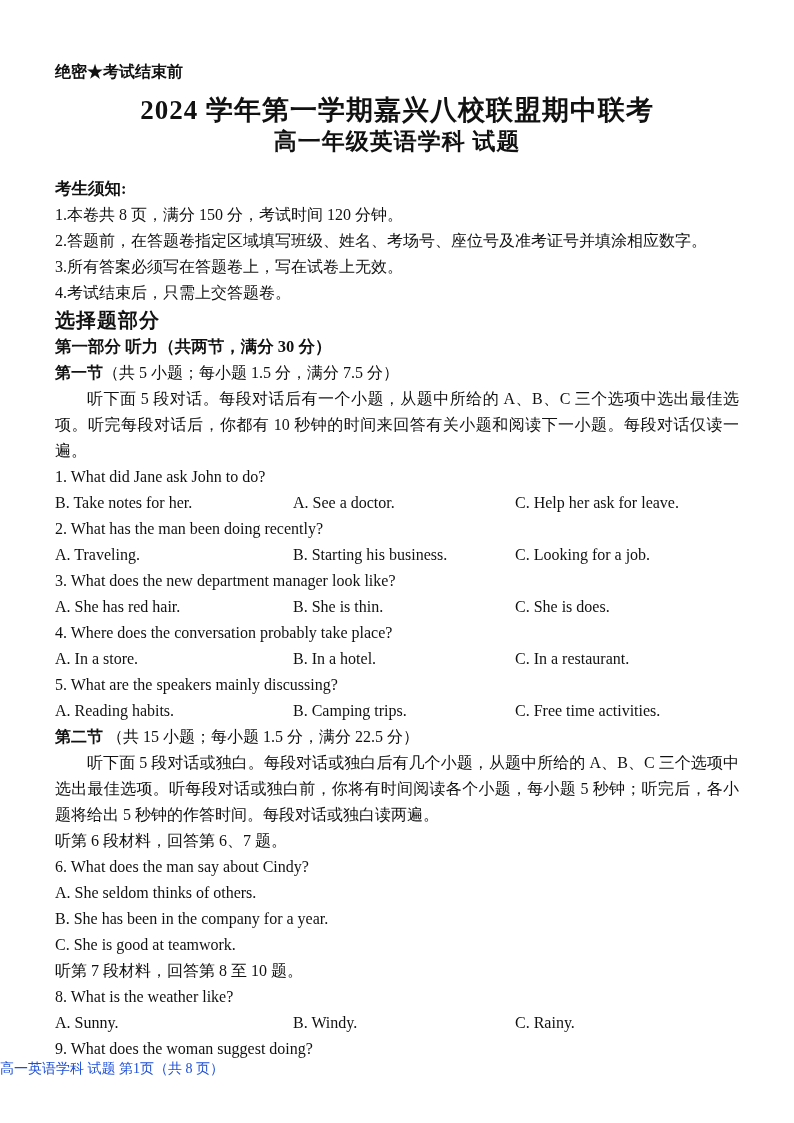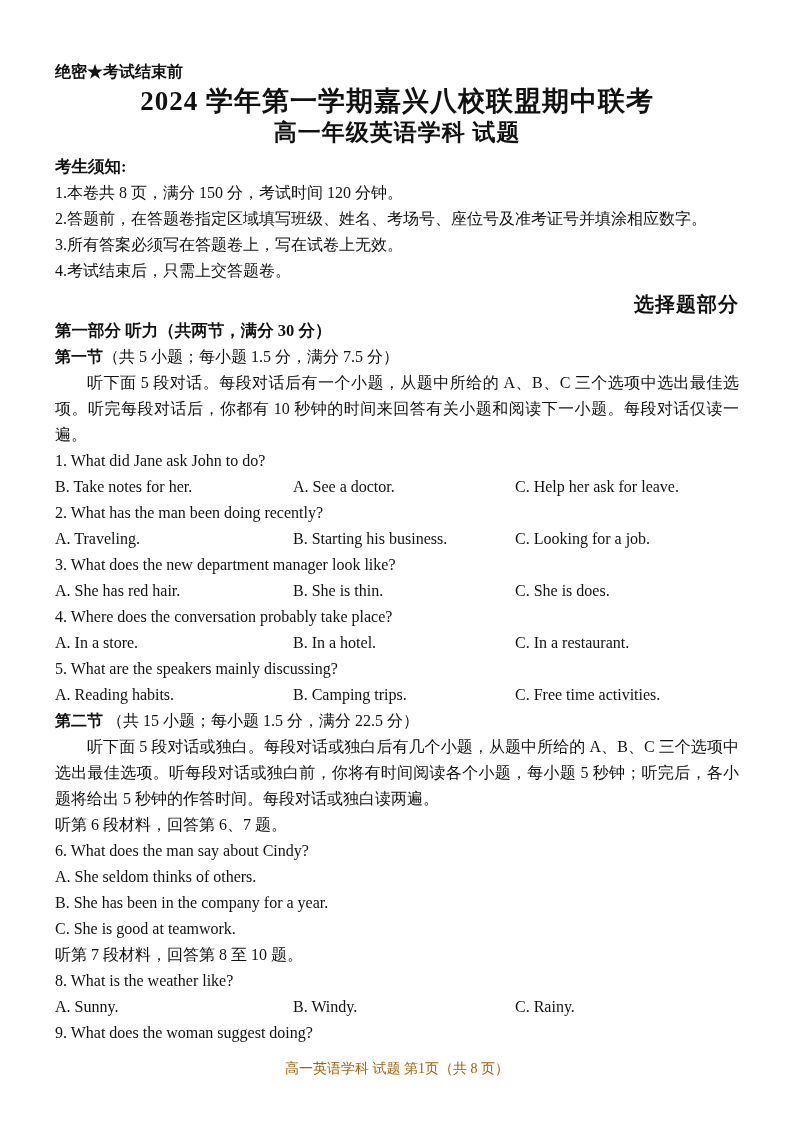--- a/index.html
+++ b/index.html
@@ -12,7 +12,7 @@
   .page { position: relative; width: 794px; height: 1084px; padding: 63px 55px 0 55px; }
   .line { font-size: 16px; line-height: 26px; white-space: nowrap; }
   .security { font-size: 16px; font-weight: bold; line-height: 18px; }
-  .title-main { font-size: 27px; font-weight: bold; text-align: center; line-height: 34px; margin-top: 3px; letter-spacing: 1px; }
+  .title-main { font-size: 27px; font-weight: bold; text-align: center; line-height: 34px; margin-top: 12px; letter-spacing: 1px; }
   .title-sub { font-size: 23px; font-weight: bold; text-align: center; line-height: 30px; letter-spacing: 1px; }
   .notice-head { font-size: 16.5px; font-weight: bold; line-height: 26px; margin-top: 6px; }
   .section-title { font-size: 20px; font-weight: bold; text-align: right; line-height: 28px; margin-top: 6px; letter-spacing: 1px; }

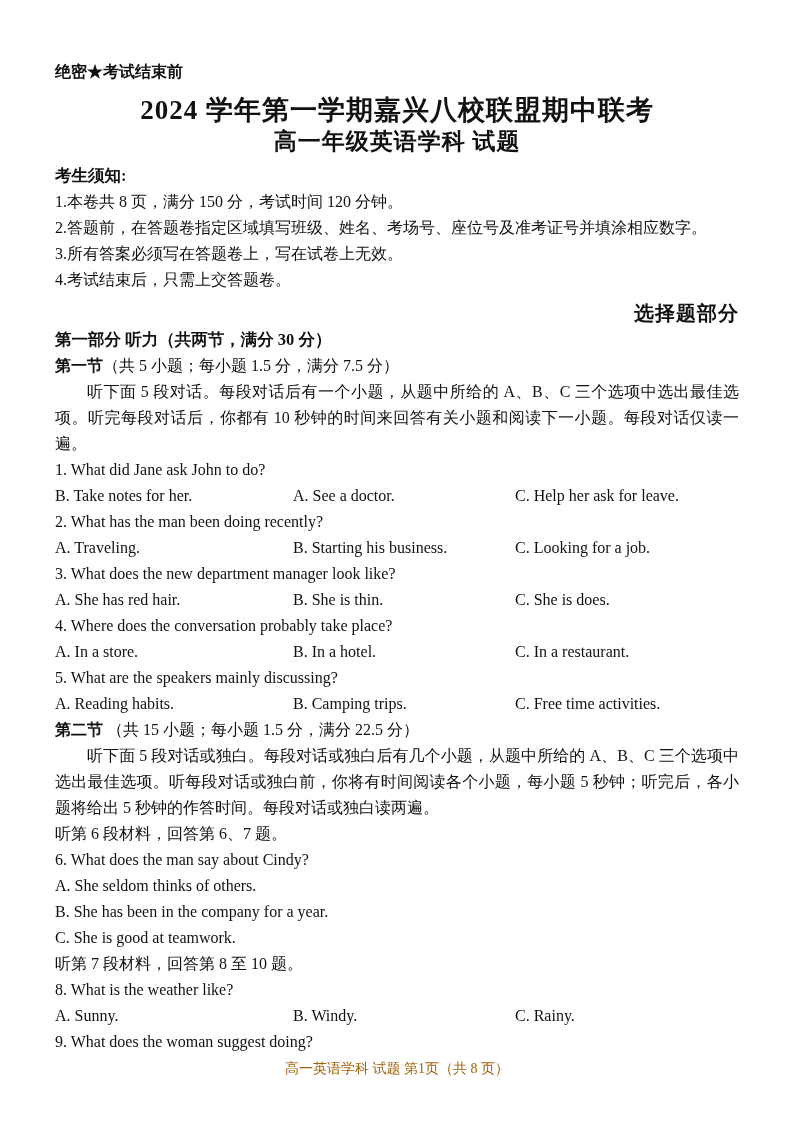--- a/index.html
+++ b/index.html
@@ -14,7 +14,7 @@
   .security { font-size: 16px; font-weight: bold; line-height: 18px; }
   .title-main { font-size: 27px; font-weight: bold; text-align: center; line-height: 34px; margin-top: 12px; letter-spacing: 1px; }
   .title-sub { font-size: 23px; font-weight: bold; text-align: center; line-height: 30px; letter-spacing: 1px; }
-  .notice-head { font-size: 16.5px; font-weight: bold; line-height: 26px; margin-top: 6px; }
+  .notice-head { font-size: 16.5px; font-weight: bold; line-height: 26px; margin-top: 19px; }
   .section-title { font-size: 20px; font-weight: bold; text-align: right; line-height: 28px; margin-top: 6px; letter-spacing: 1px; }
   .part-heading { font-size: 16.5px; font-weight: bold; line-height: 26px; }
   .sec-label { font-weight: bold; margin-top: 18px; }

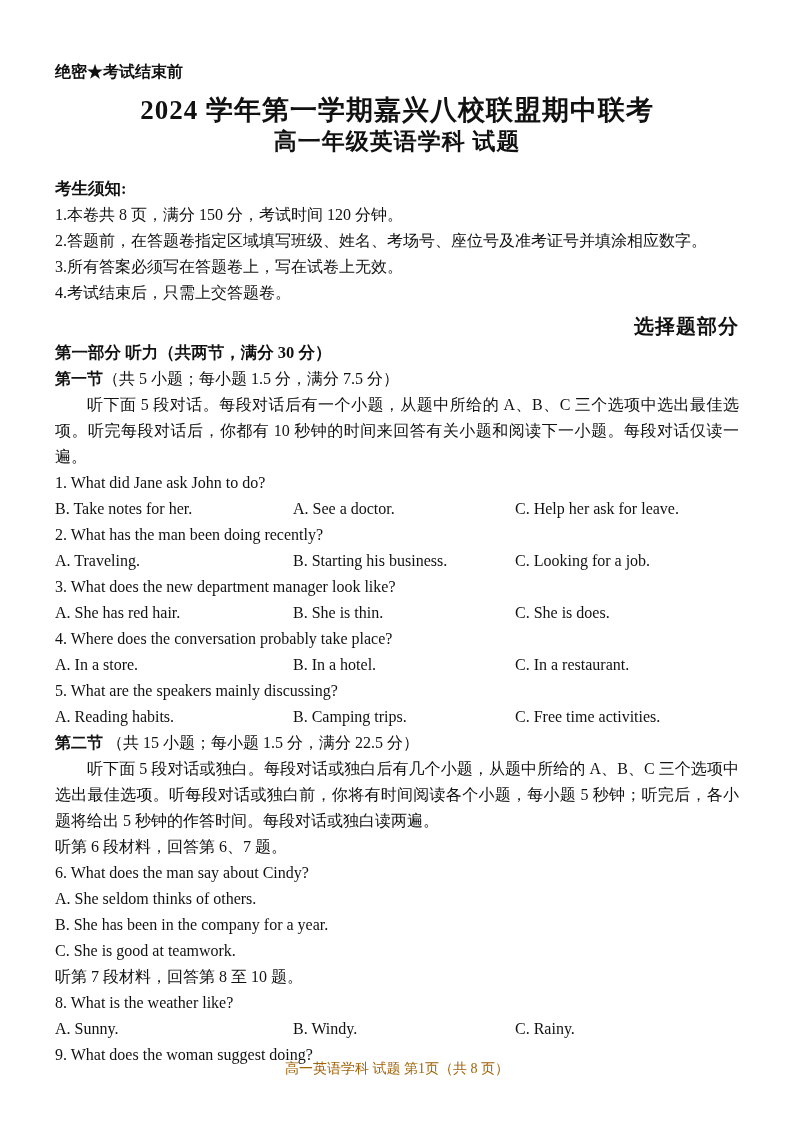--- a/index.html
+++ b/index.html
@@ -15,7 +15,7 @@
   .title-main { font-size: 27px; font-weight: bold; text-align: center; line-height: 34px; margin-top: 12px; letter-spacing: 1px; }
   .title-sub { font-size: 23px; font-weight: bold; text-align: center; line-height: 30px; letter-spacing: 1px; }
   .notice-head { font-size: 16.5px; font-weight: bold; line-height: 26px; margin-top: 19px; }
-  .section-title { font-size: 20px; font-weight: bold; text-align: right; line-height: 28px; margin-top: 6px; letter-spacing: 1px; }
+  .section-title { font-size: 20px; font-weight: bold; text-align: left; line-height: 28px; margin-top: 0; letter-spacing: 1px; }
   .part-heading { font-size: 16.5px; font-weight: bold; line-height: 26px; }
   .sec-label { font-weight: bold; margin-top: 18px; }
   .para {

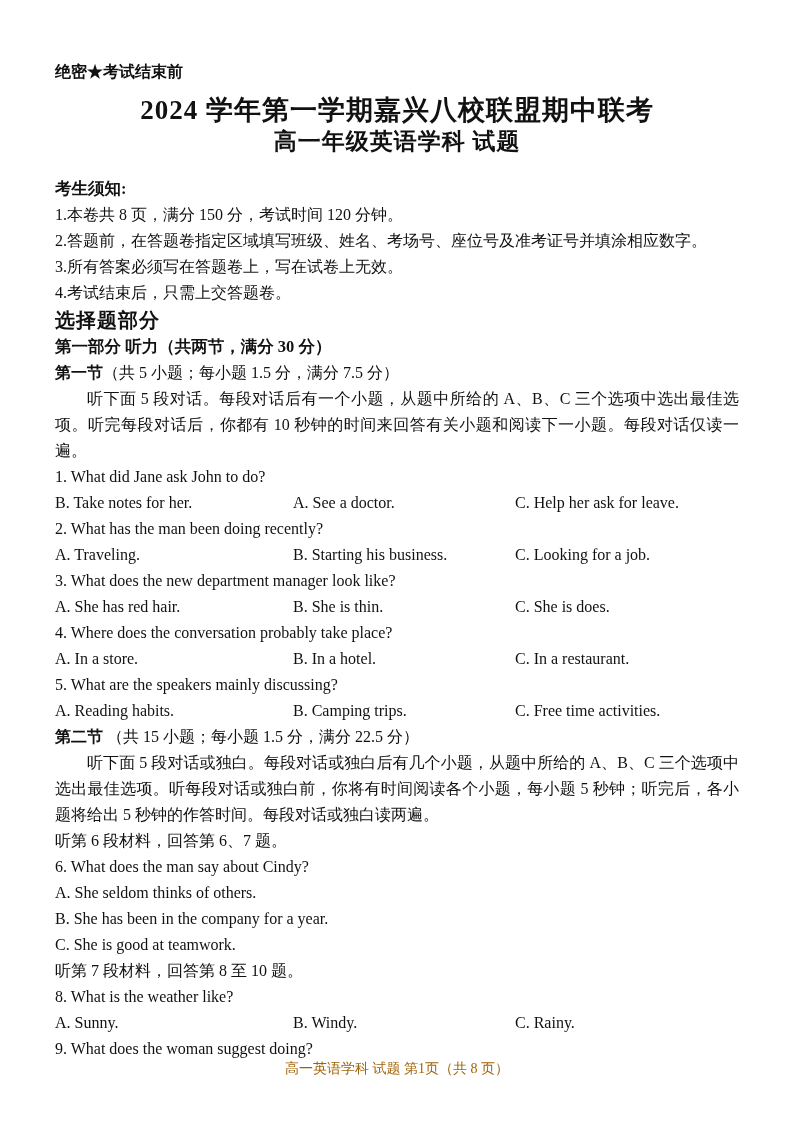--- a/index.html
+++ b/index.html
@@ -25,7 +25,7 @@
   .opt { white-space: nowrap; }
   .footer {
     position: absolute; left: 0; right: 0; top: 1059px;
-    text-align: center; font-size: 14px; color: #a16207; line-height: 20px;
+    text-align: left; font-size: 14px; color: #1d4ed8; line-height: 20px;
   }
 </style>
 </head>

